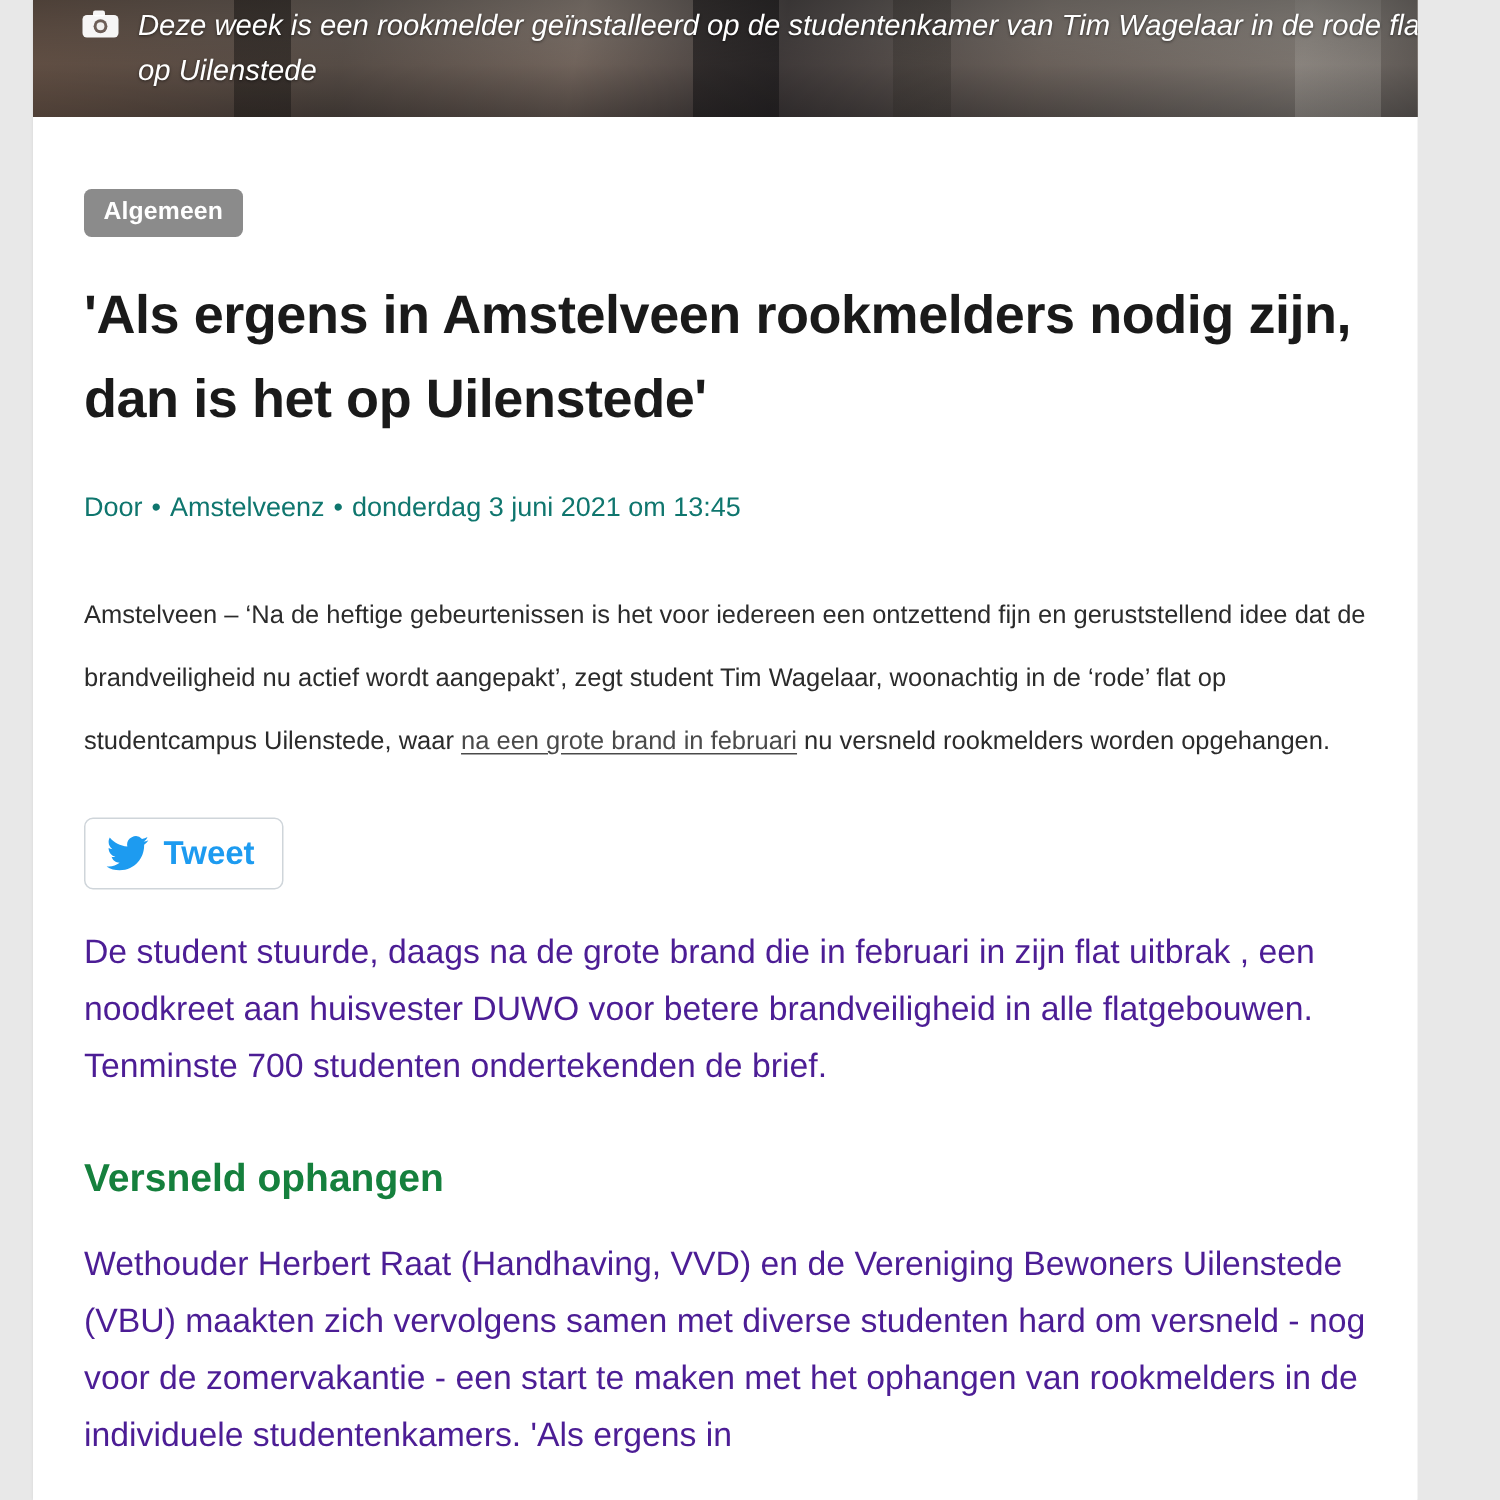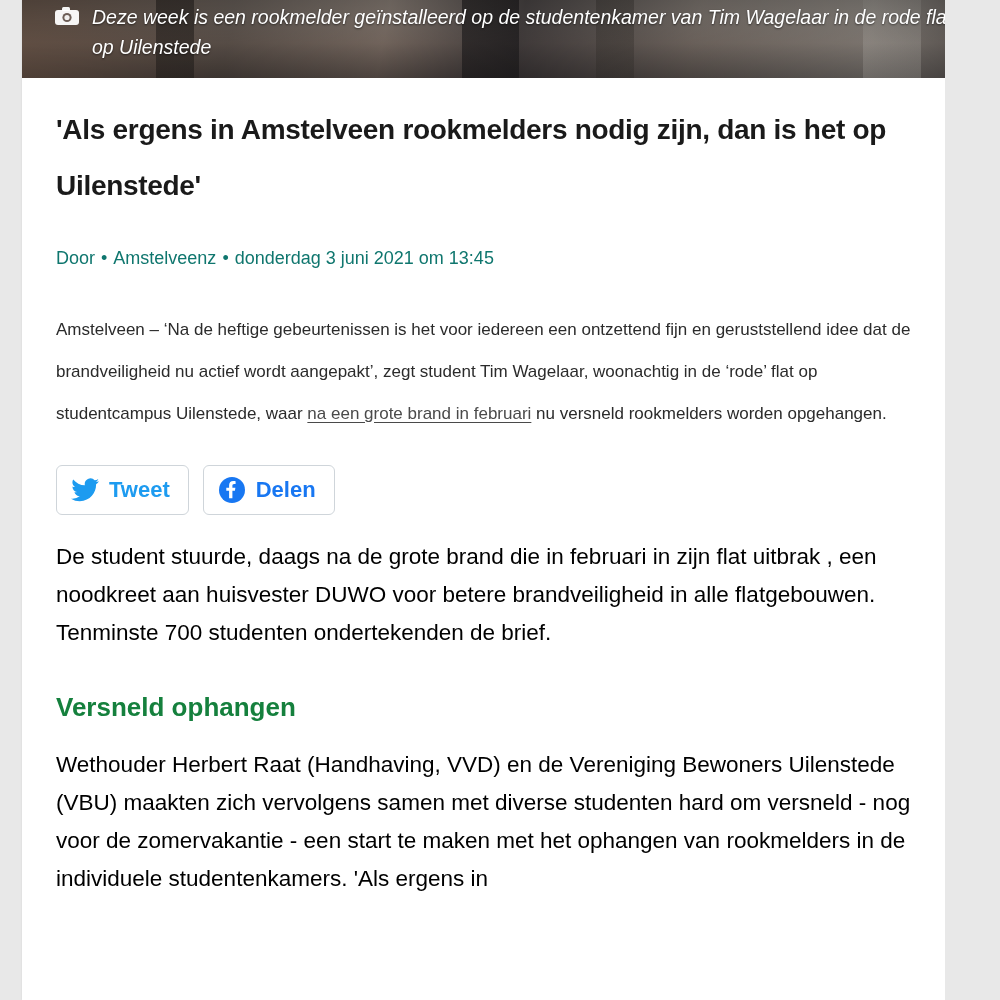--- a/index.html
+++ b/index.html
@@ -178,6 +178,9 @@
 
     <div class="content">
 
+      <div class="tag-row">
+        <span class="tag">Algemeen</span>
+      </div>
 
       <h1 class="headline">'Als ergens in Amstelveen rookmelders nodig zijn, dan is het op Uilenstede'</h1>
 

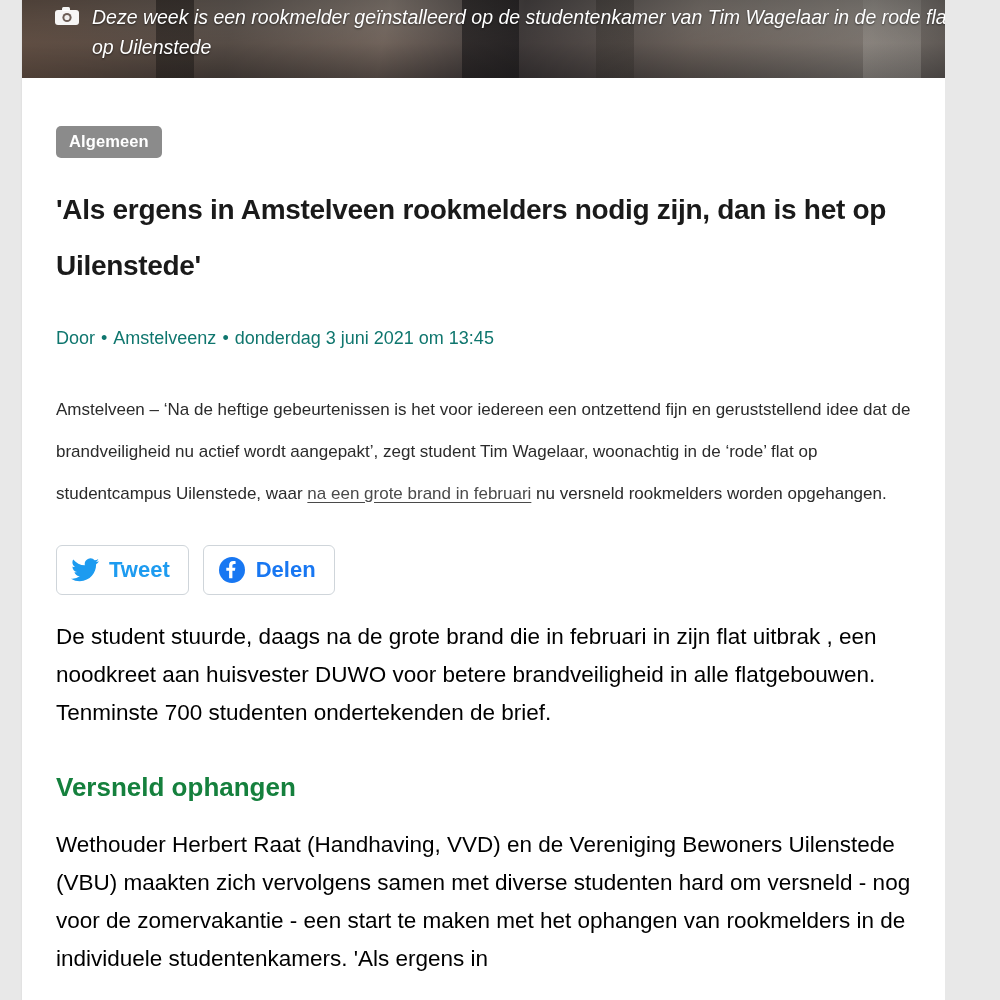--- a/index.html
+++ b/index.html
@@ -92,7 +92,7 @@
   }
   h1.headline {
     margin: 24px 0 0 0;
-    font-size: 28px;
+    font-size: 36px;
     line-height: 56px;
     font-weight: bold;
     color: #1a1a1a;

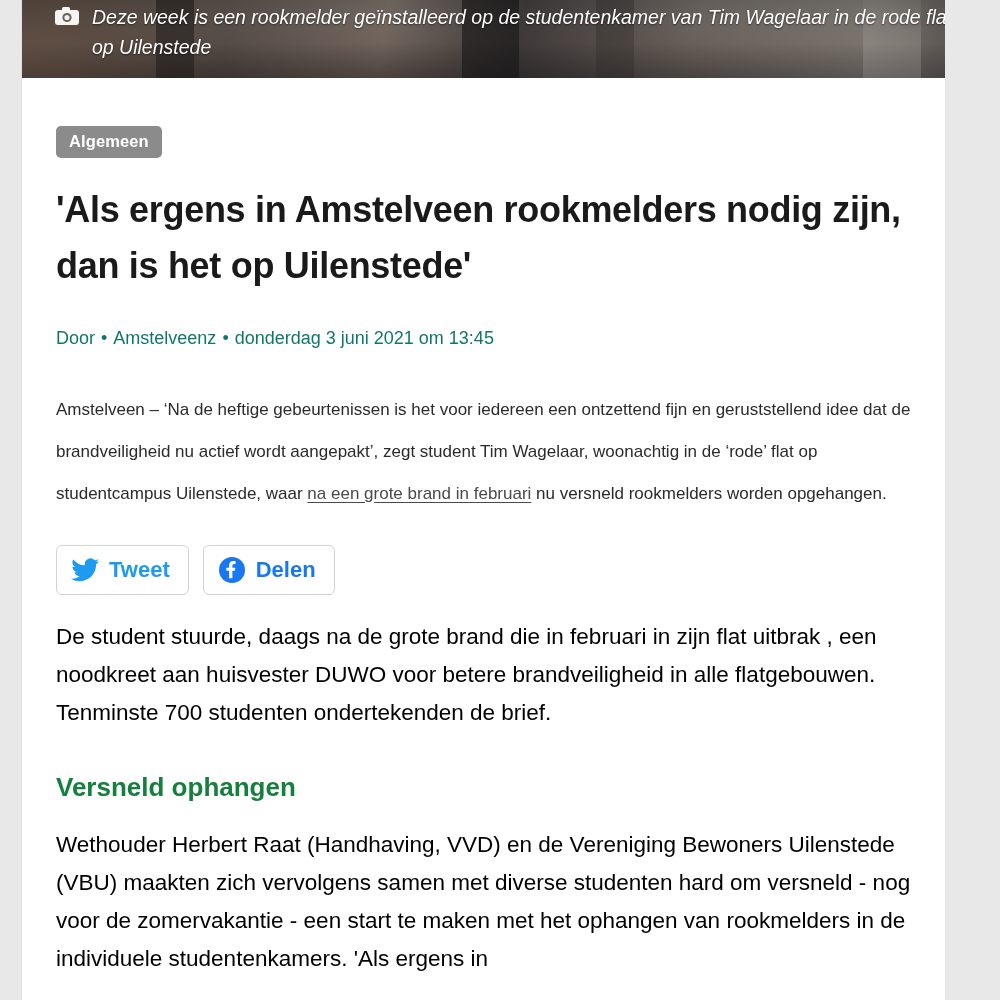--- a/index.html
+++ b/index.html
@@ -199,15 +199,6 @@
           </span>
           <span class="label">Tweet</span>
         </button>
-        <button class="share-btn fb">
-          <span class="share-icon">
-            <svg width="28" height="28" viewBox="0 0 28 28" aria-hidden="true">
-              <circle cx="14" cy="14" r="13" fill="#1877f2"></circle>
-              <path fill="#ffffff" d="M16.9 14.8l.5-3.1h-3v-2c0-.9.4-1.7 1.8-1.7h1.4V5.3s-1.2-.2-2.4-.2c-2.5 0-4.1 1.5-4.1 4.2v2.4H8.3v3.1h2.8v7.5h3.3v-7.5h2.5z"></path>
-            </svg>
-          </span>
-          <span class="label">Delen</span>
-        </button>
       </div>
 
       <p class="para">De student stuurde, daags na de grote brand die in februari in zijn flat uitbrak , een noodkreet aan huisvester DUWO voor betere brandveiligheid in alle flatgebouwen. Tenminste 700 studenten ondertekenden de brief.</p>

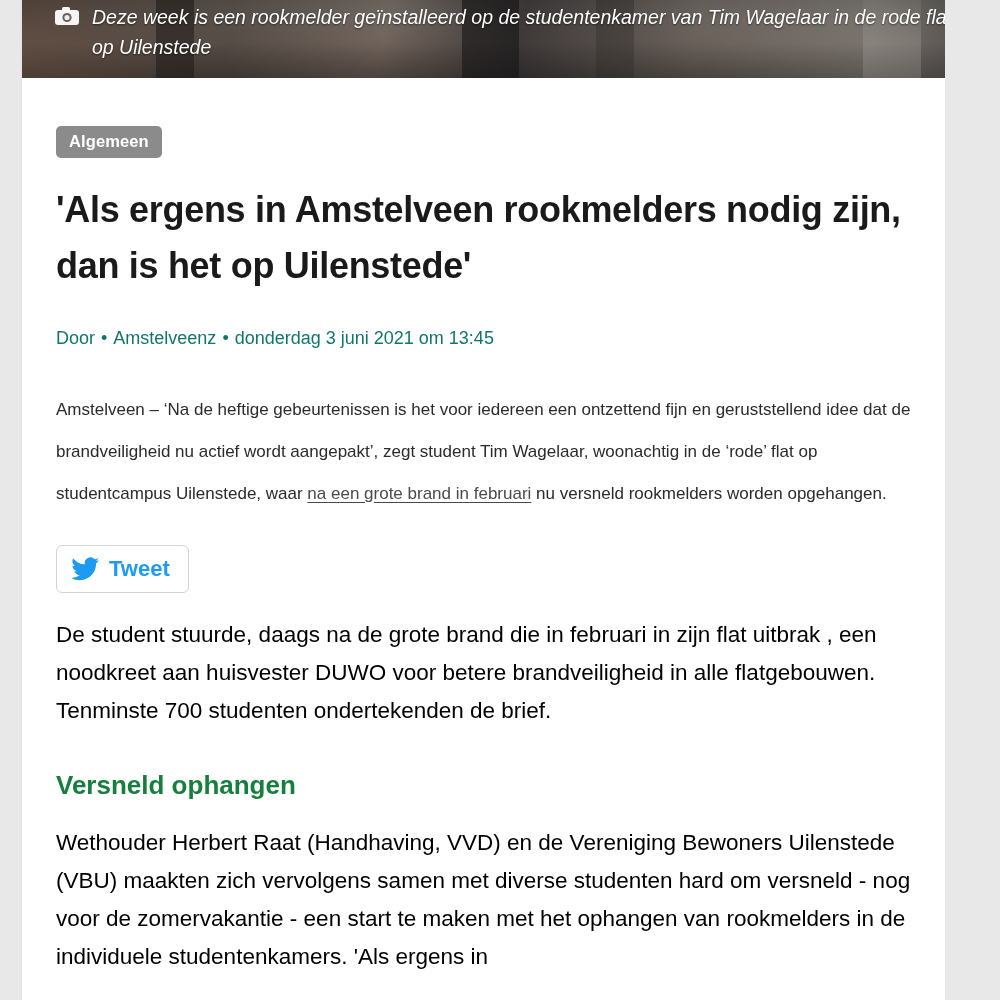--- a/index.html
+++ b/index.html
@@ -143,7 +143,7 @@
   .para {
     font-size: 22.5px;
     line-height: 38px;
-    color: #000000;
+    color: #4c1d95;
     max-width: 880px;
   }
   h2.subhead {

